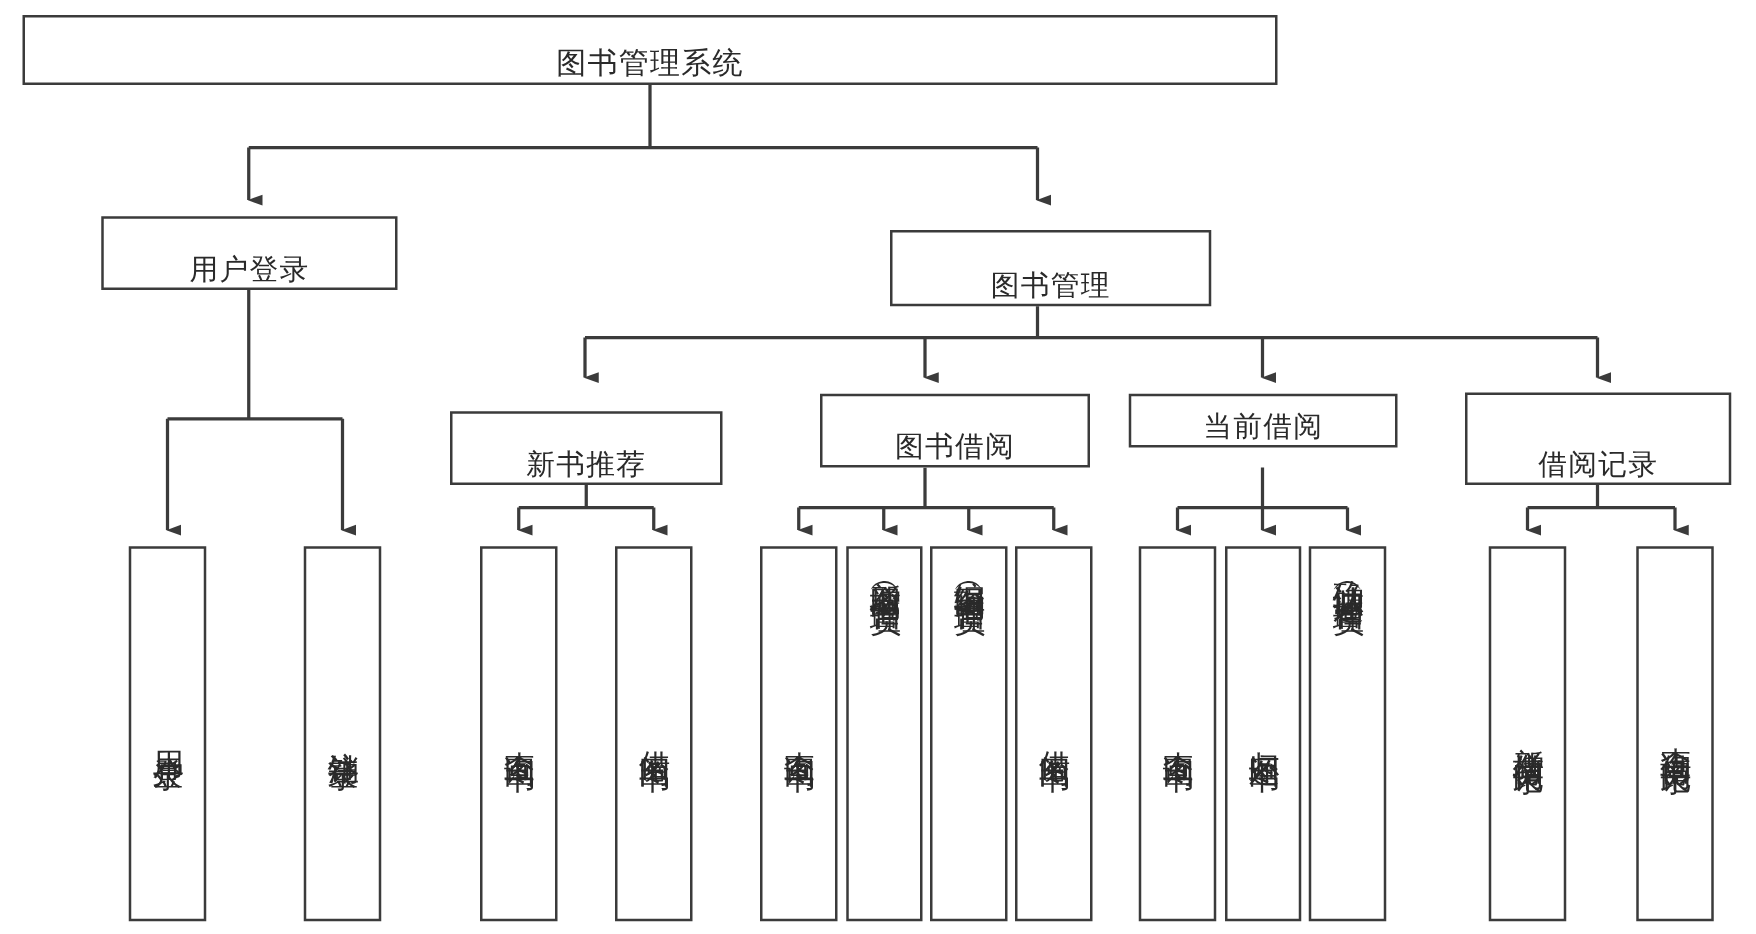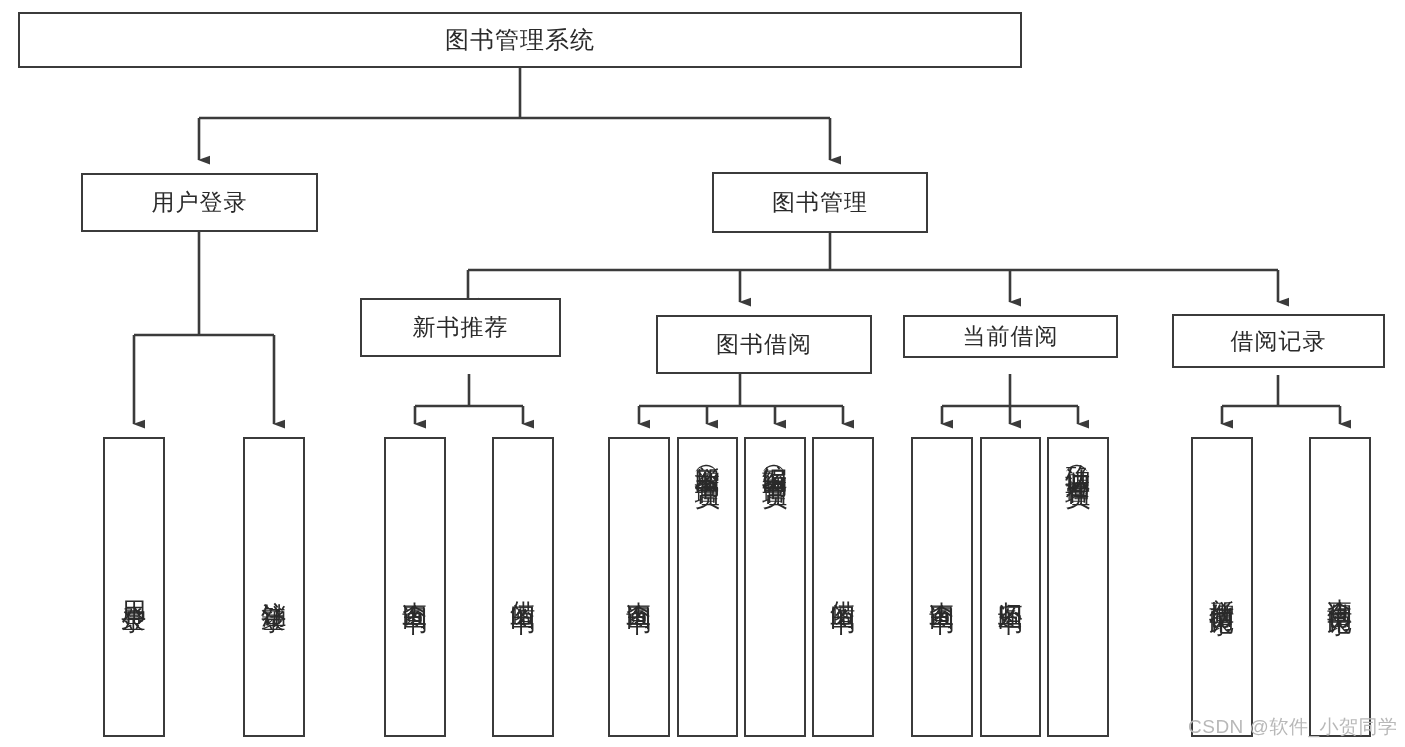--- a/index.html
+++ b/index.html
@@ -31,7 +31,7 @@
     border: 2.5px solid #3b3b3b;
     background: #ffffff;
     display: flex;
-    align-items: center;
+    align-items: flex-end;
     justify-content: center;
     color: #2a2a2a;
     z-index: 2;

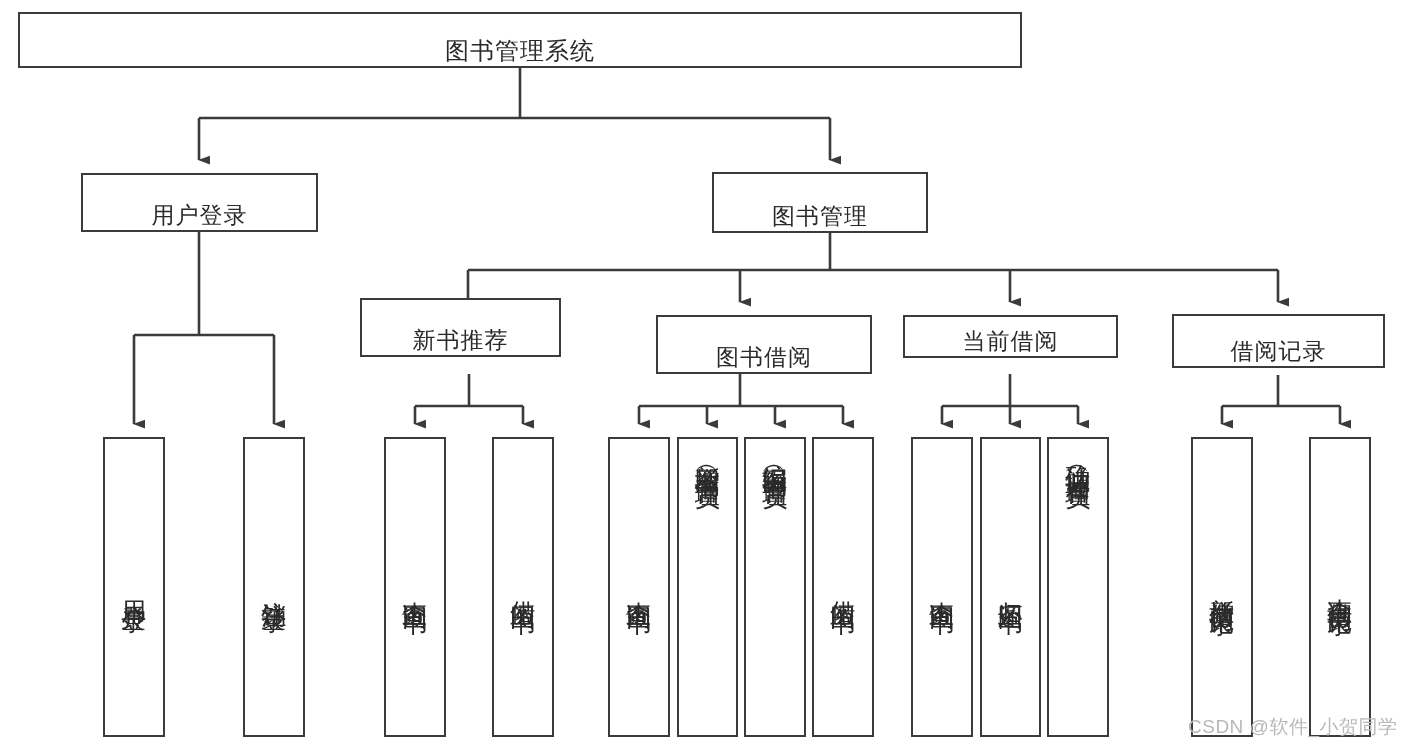--- a/index.html
+++ b/index.html
@@ -139,7 +139,7 @@
   <div class="node h" style="left:81px; top:173px; width:237px; height:59px;">
     <span class="node-label">用户登录</span>
   </div>
-  <div class="node h" style="left:712px; top:172px; width:216px; height:61px;">
+  <div class="node h" style="left:712px; top:184px; width:257px; height:61px;">
     <span class="node-label">图书管理</span>
   </div>
 

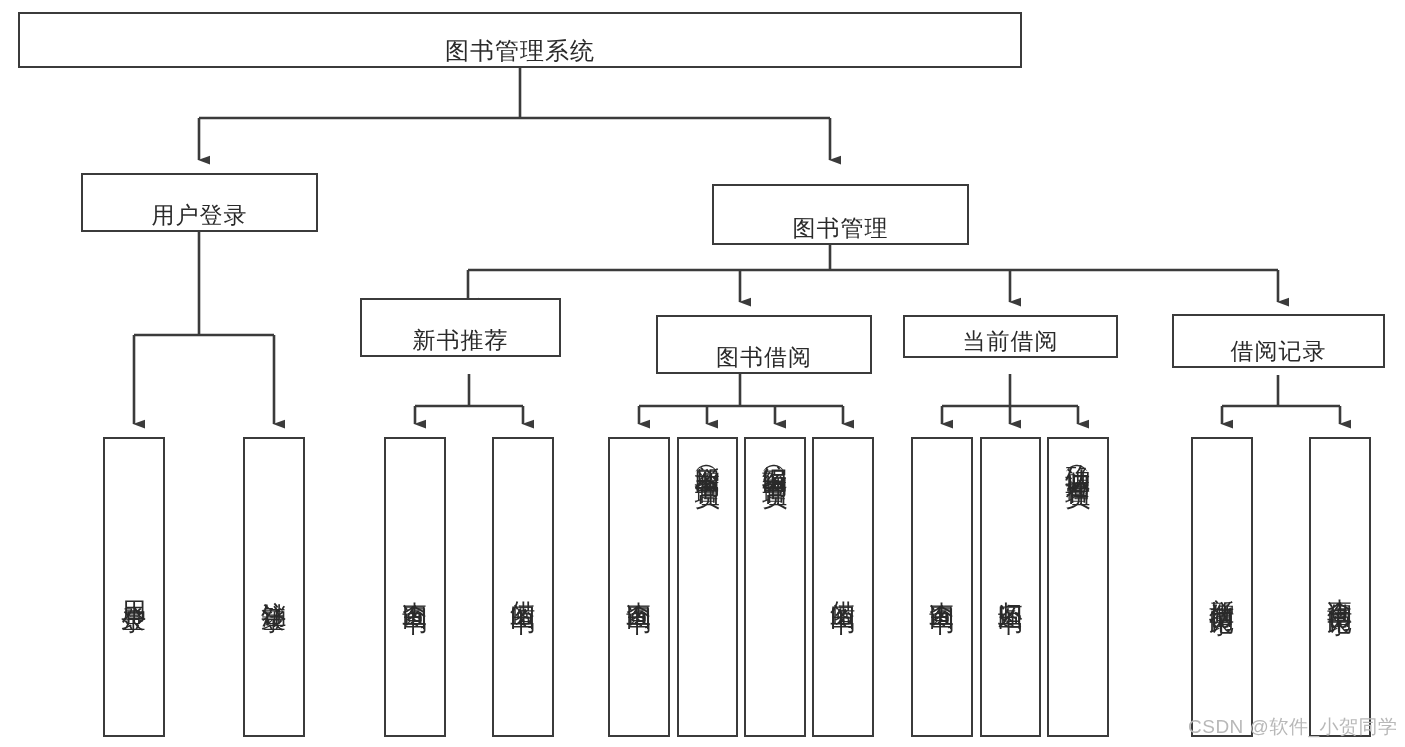--- a/index.html
+++ b/index.html
@@ -143,7 +143,7 @@
     <span class="node-label">图书管理</span>
   </div>
 
-  <div class="node h" style="left:360px; top:298px; width:201px; height:59px;">
+  <div class="node h" style="left:360px; top:329px; width:218px; height:59px;">
     <span class="node-label">新书推荐</span>
   </div>
   <div class="node h" style="left:632px; top:315px; width:216px; height:59px;margin-left:24px;">

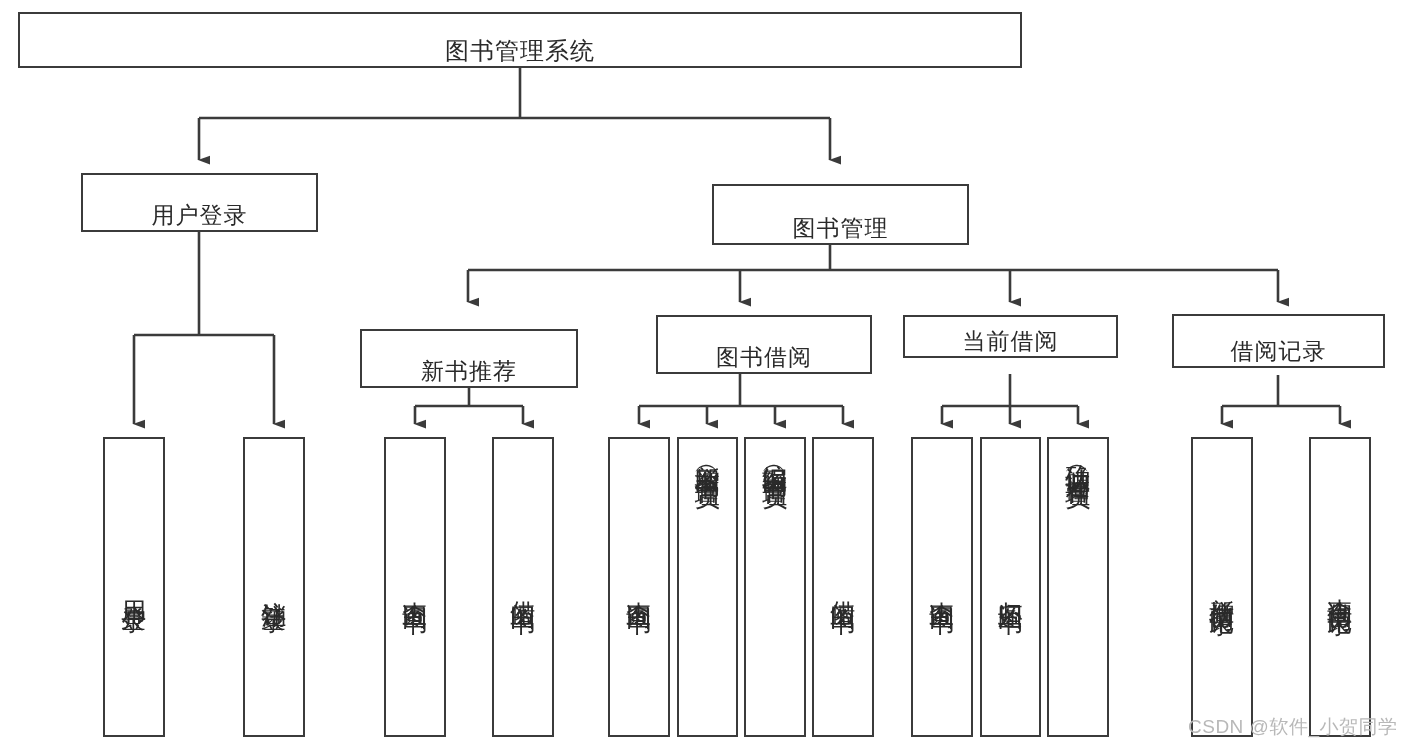--- a/index.html
+++ b/index.html
@@ -152,7 +152,7 @@
   <div class="node h" style="left:903px; top:315px; width:215px; height:43px;">
     <span class="node-label">当前借阅</span>
   </div>
-  <div class="node h" style="left:1172px; top:314px; width:213px; height:54px;">
+  <div class="node h" style="left:1172px; top:314px; width:213px; height:74px;">
     <span class="node-label">借阅记录</span>
   </div>
 

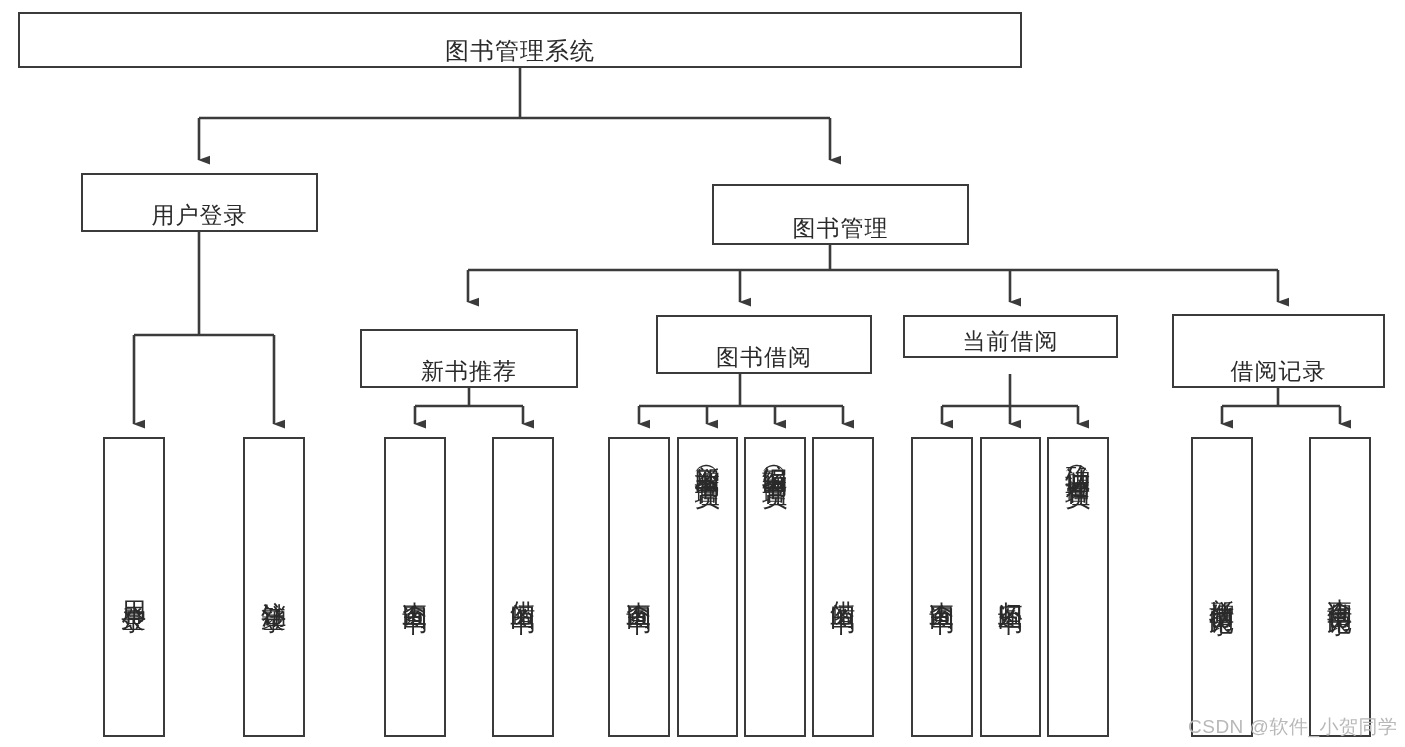--- a/index.html
+++ b/index.html
@@ -200,7 +200,6 @@
     <span class="node-label">查询借阅记录</span>
   </div>
 
-  <div class="watermark" style="left:1188px; top:714px;">CSDN @软件_小贺同学</div>
 
 </div>
 

